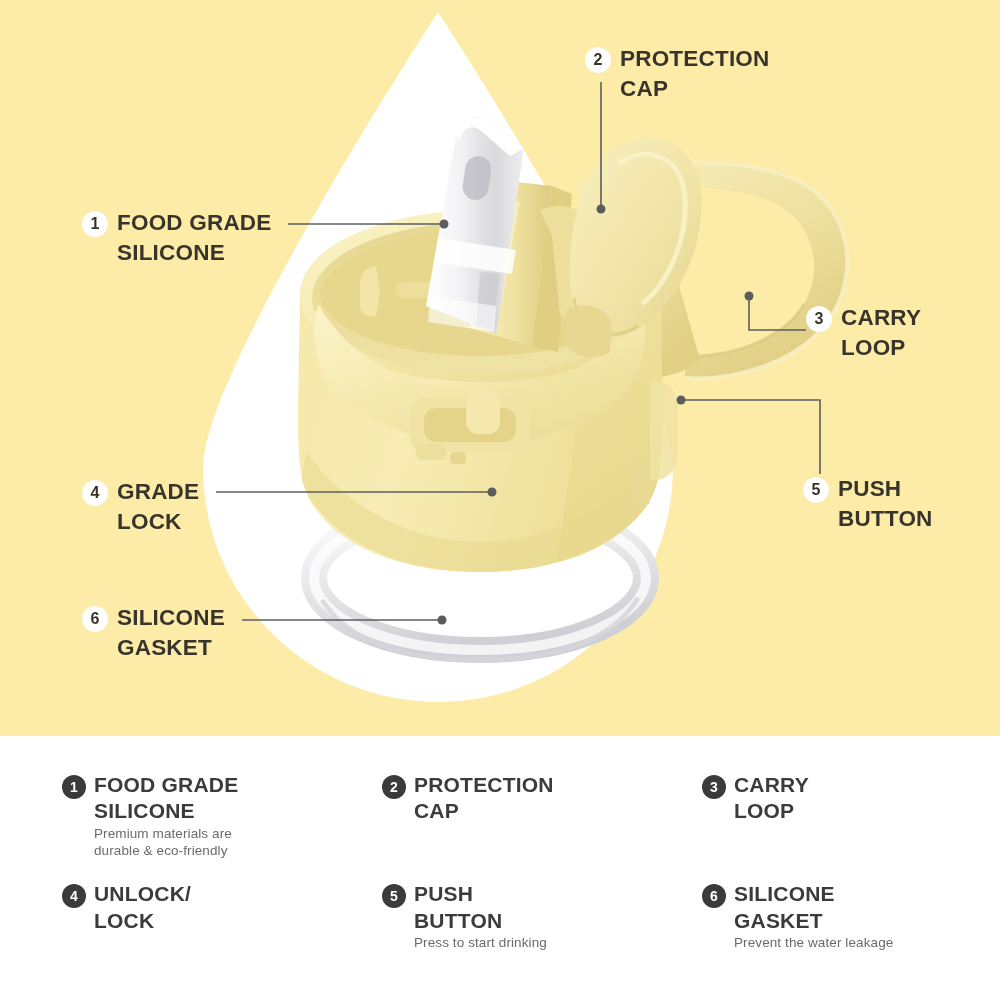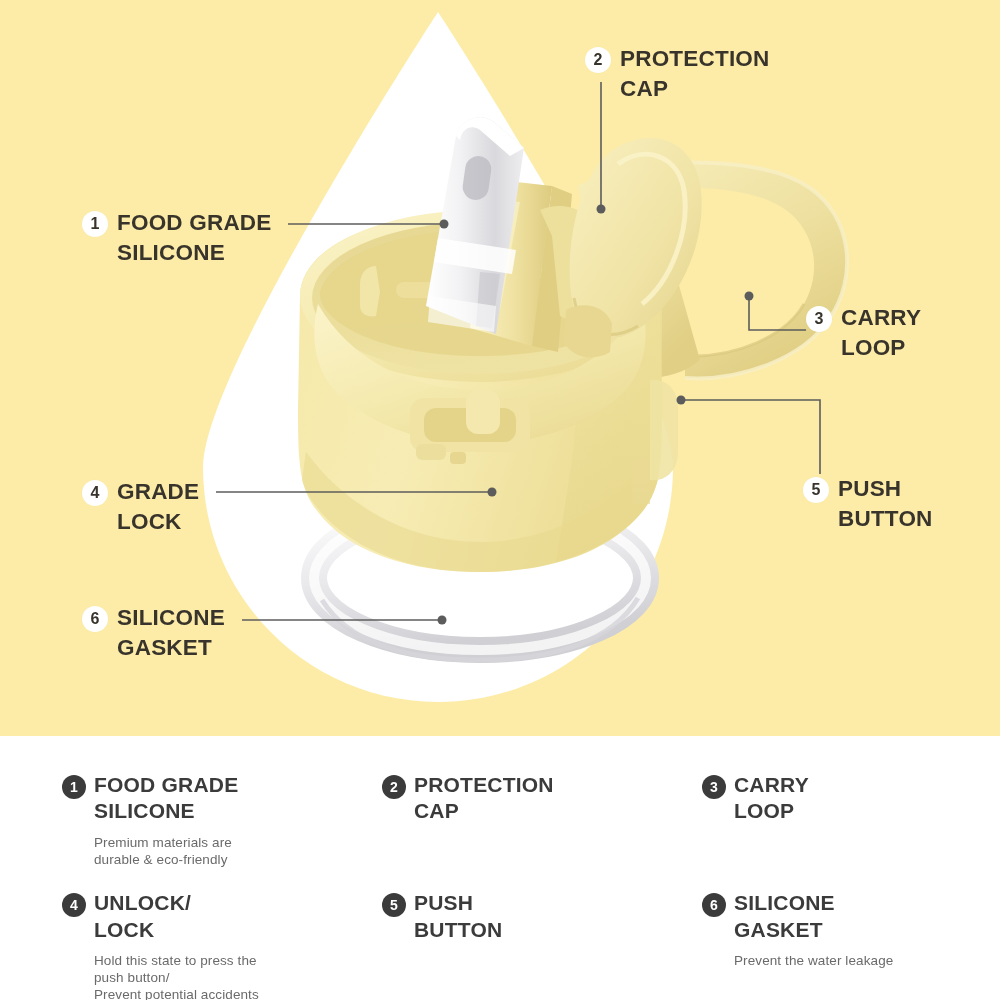--- a/index.html
+++ b/index.html
@@ -75,7 +75,7 @@
     line-height:1.26;letter-spacing:0.2px;white-space:pre-line;
   }
   .fdesc{
-    margin-top:10px;margin-left:32px;
+    margin-top:1px;margin-left:32px;
     font-size:13.5px;color:#6a6a6a;line-height:1.24;
     white-space:pre-line;letter-spacing:0.1px;
   }

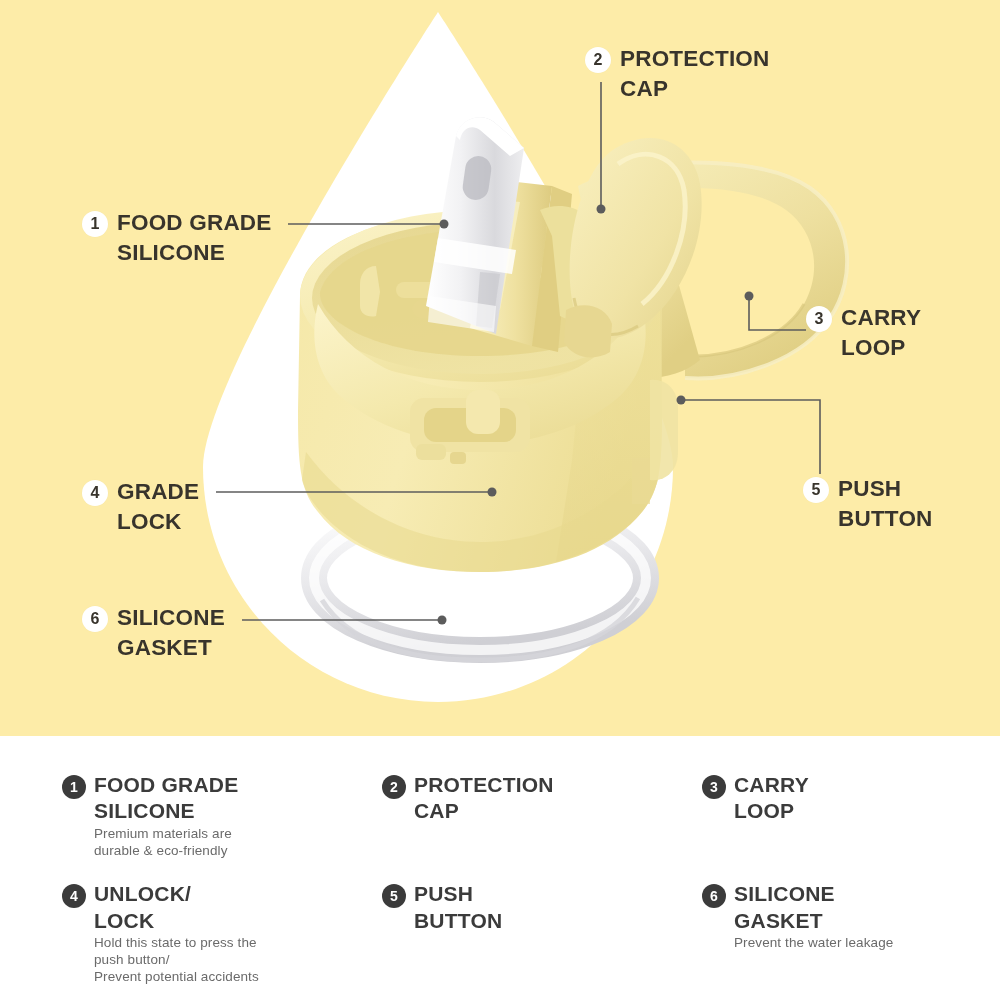--- a/index.html
+++ b/index.html
@@ -324,9 +324,6 @@
           <span class="ftitle">UNLOCK/
 LOCK</span>
         </div>
-        <div class="fdesc">Hold this state to press the
-push button/
-Prevent potential accidents</div>
       </div>
 
       <div class="fitem">

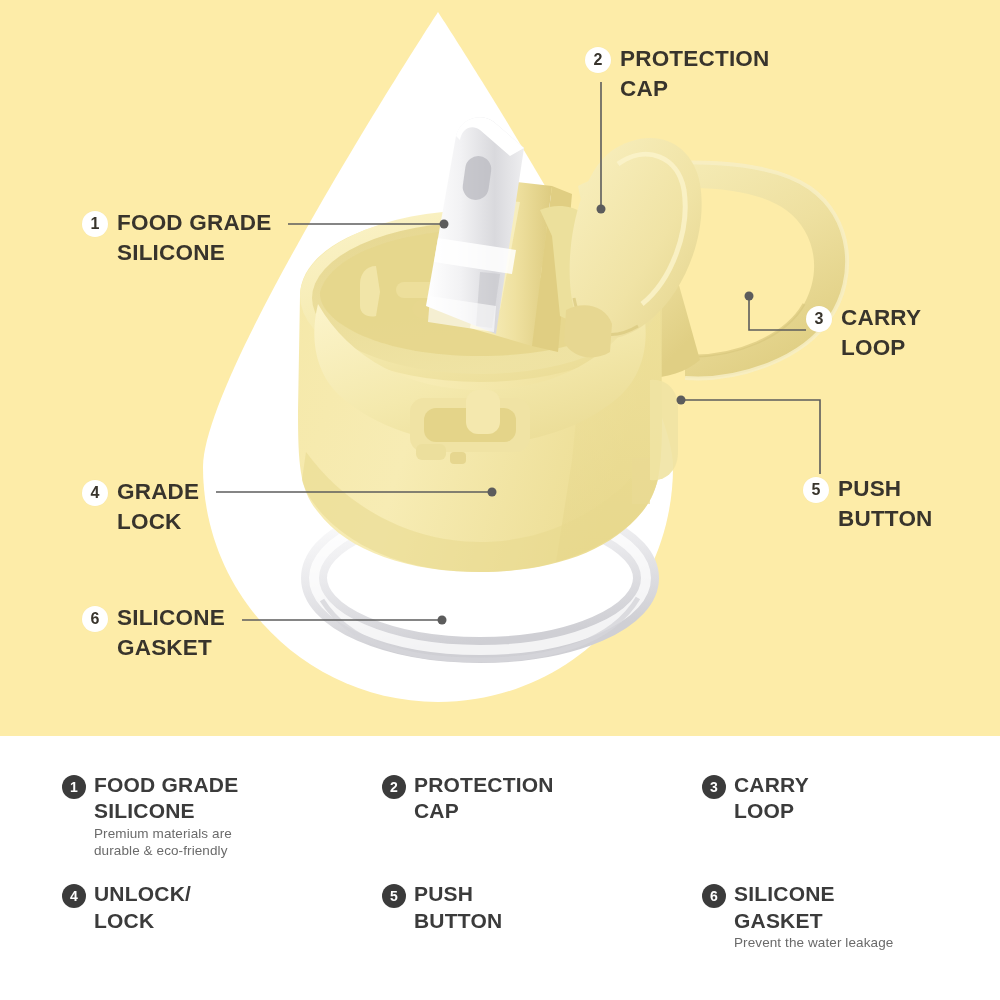--- a/index.html
+++ b/index.html
@@ -332,6 +332,7 @@
           <span class="ftitle">PUSH
 BUTTON</span>
         </div>
+        <div class="fdesc">Press to start drinking</div>
       </div>
 
       <div class="fitem">

